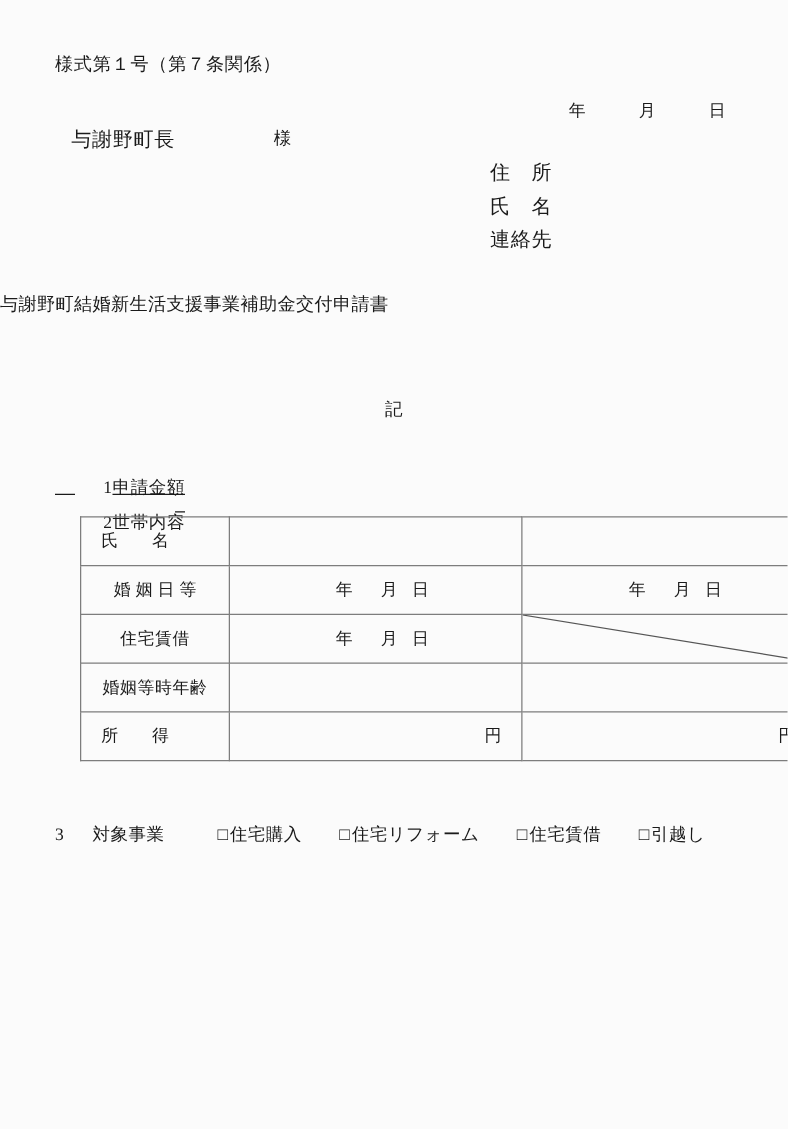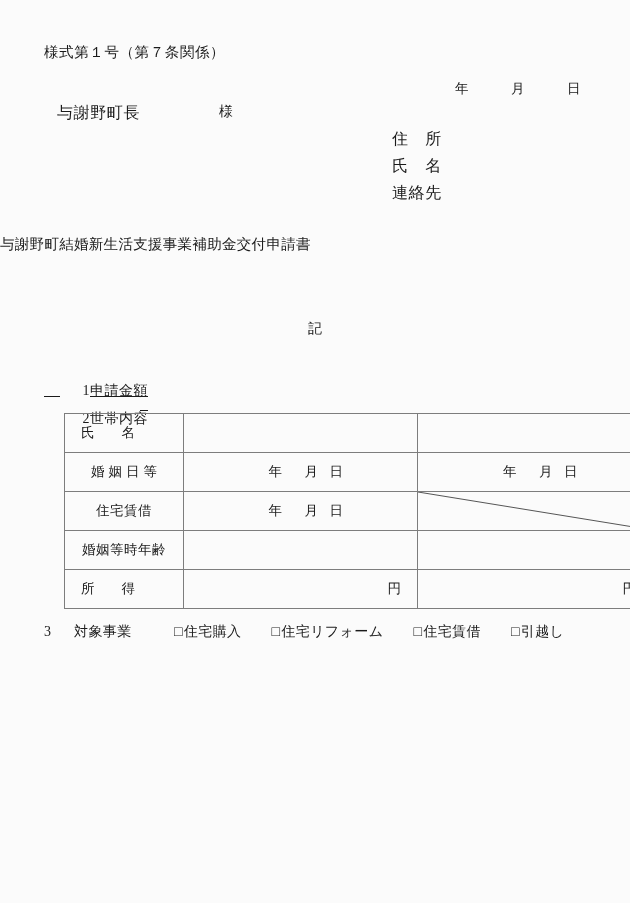--- a/index.html
+++ b/index.html
@@ -145,7 +145,7 @@
   }
   .targets .num  { display: inline-block; width: 30px; }
   .targets .lead { display: inline-block; width: 100px; }
-  .targets .opt  { display: inline-block; margin-right: 30px; }
+  .targets .opt  { display: inline-block; margin-right: 30px; margin-top: 36px; }
   .targets .box  { margin-right: 1px; }
 </style>
 </head>

